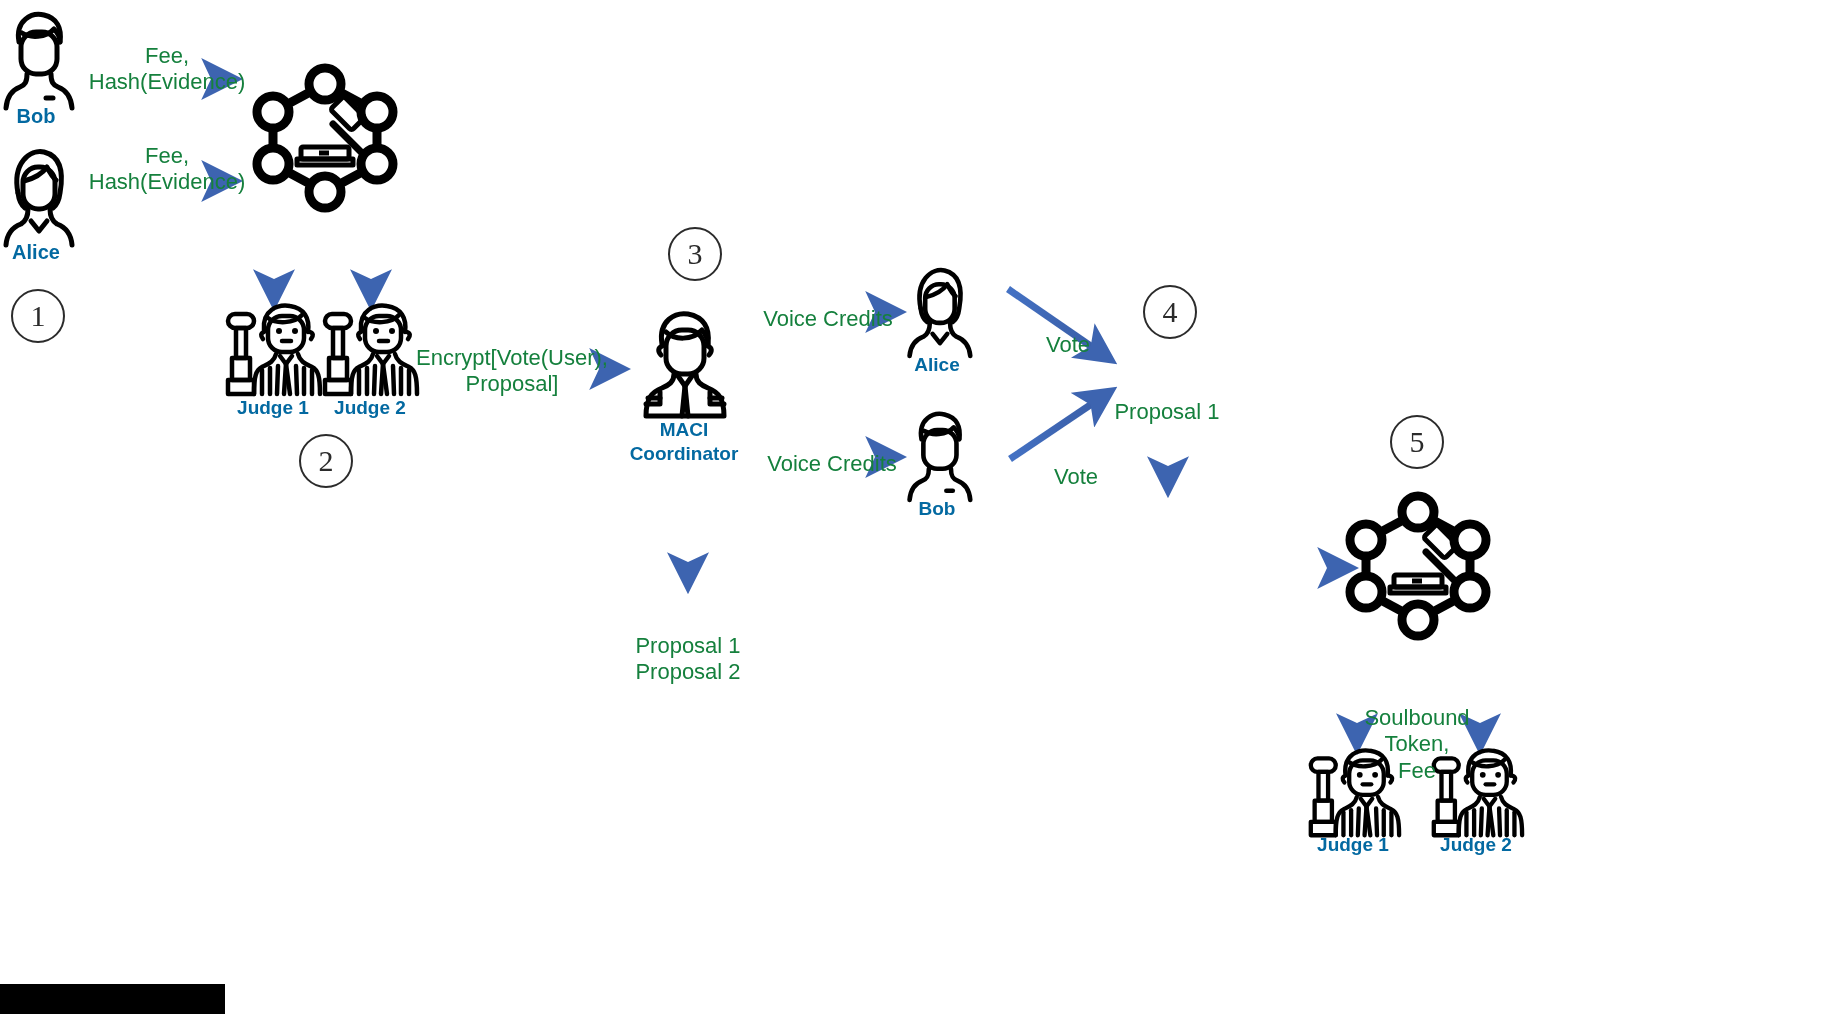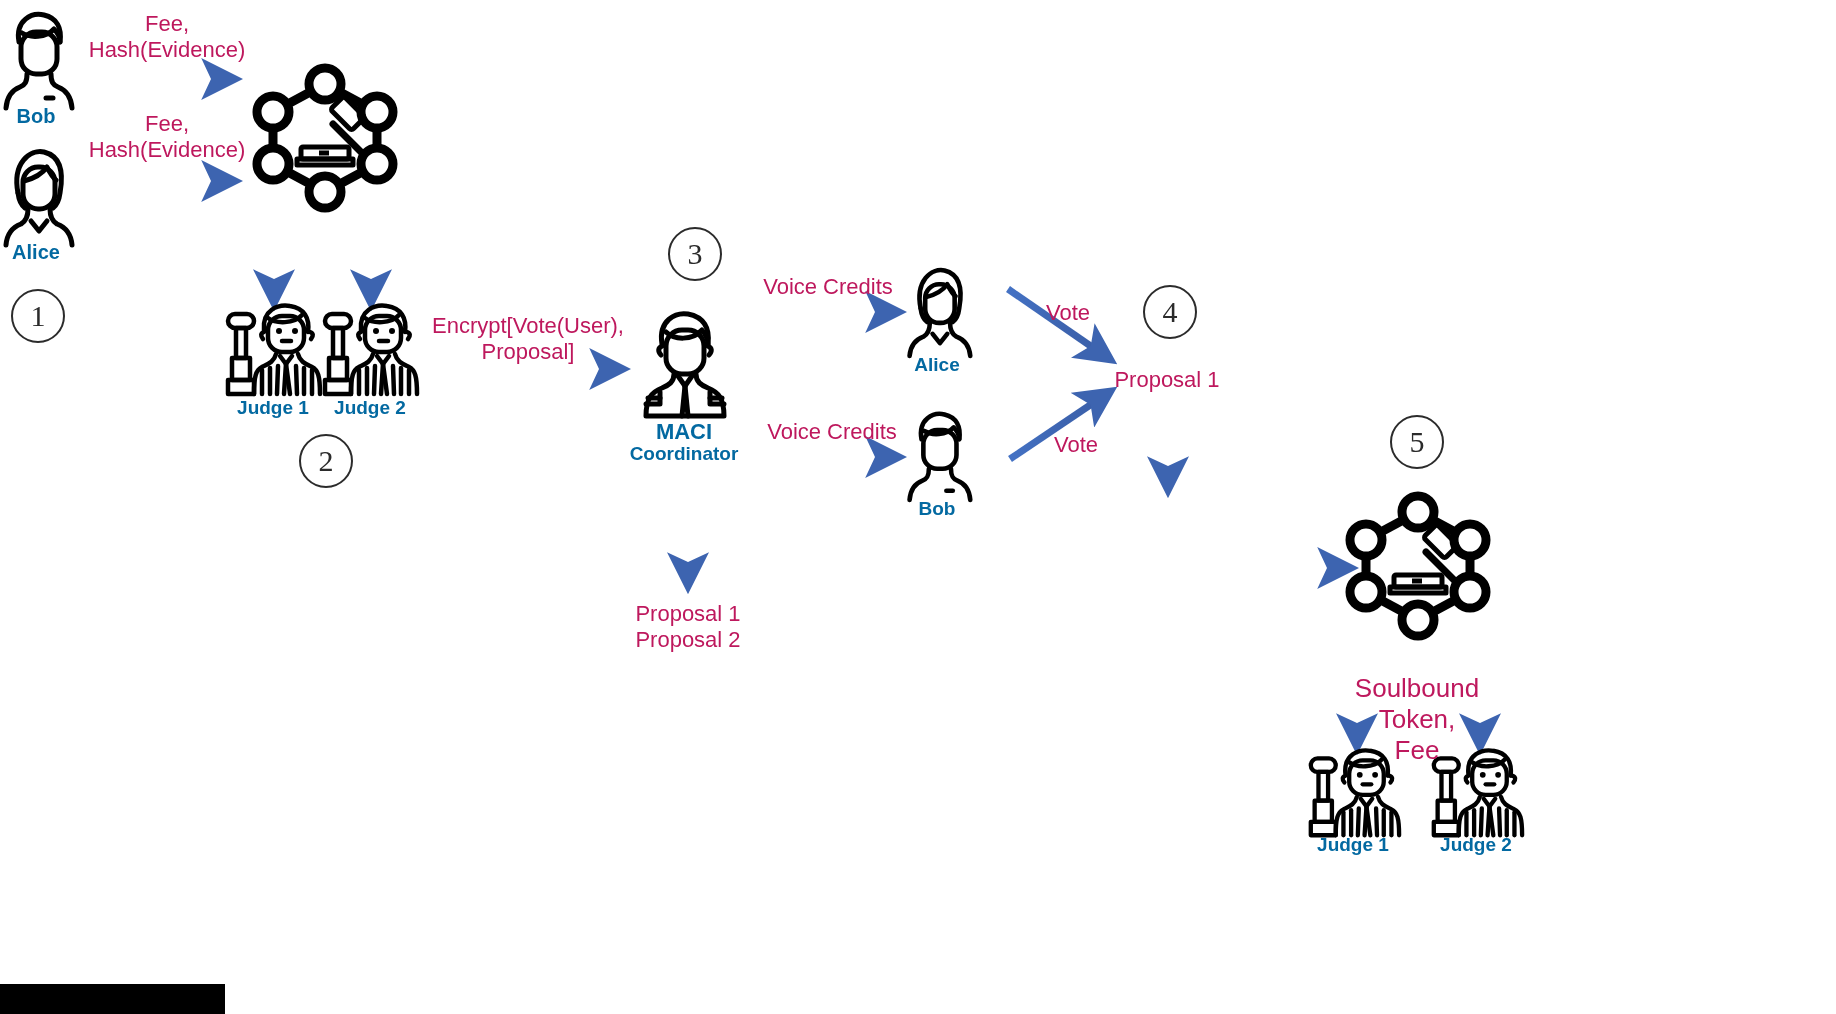--- a/index.html
+++ b/index.html
@@ -34,11 +34,12 @@
   .edge-label {
     position: absolute;
     font-family: "Liberation Sans", sans-serif;
-    color: #be185d;
+    color: #15803d;
     text-align: center;
     transform: translateX(-50%);
     line-height: 1.2;
     white-space: pre;
+    margin-top: 32px;
   }
   .step-circle {
     position: absolute;

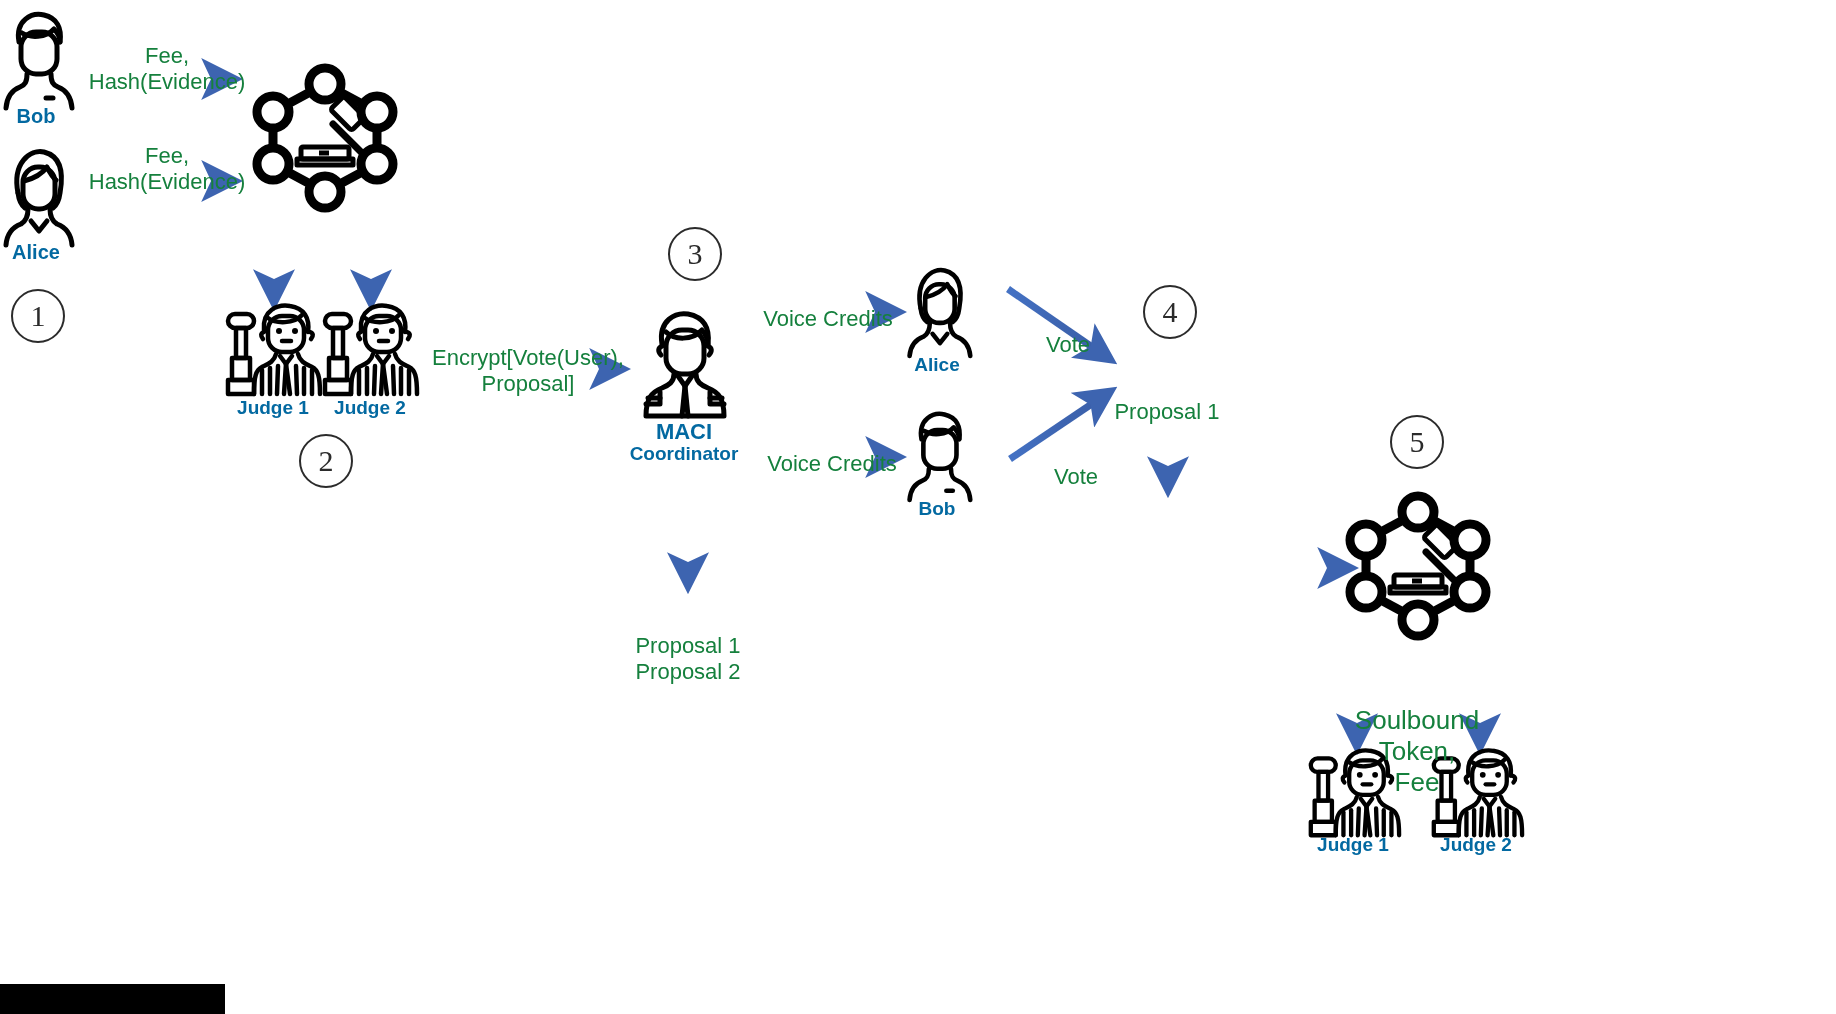--- a/index.html
+++ b/index.html
@@ -387,7 +387,7 @@
   <div class="edge-label" style="left:167px; top:111px; font-size:22px;">Fee,
 Hash(Evidence)</div>
 
-  <div class="edge-label" style="left:528px; top:313px; font-size:22px;text-align:center;">Encrypt[Vote(User),
+  <div class="edge-label" style="left:512px; top:313px; font-size:22px;text-align:center;">Encrypt[Vote(User),
 Proposal]</div>
 
   <div class="edge-label" style="left:828px; top:274px; font-size:22px;">Voice Credits</div>

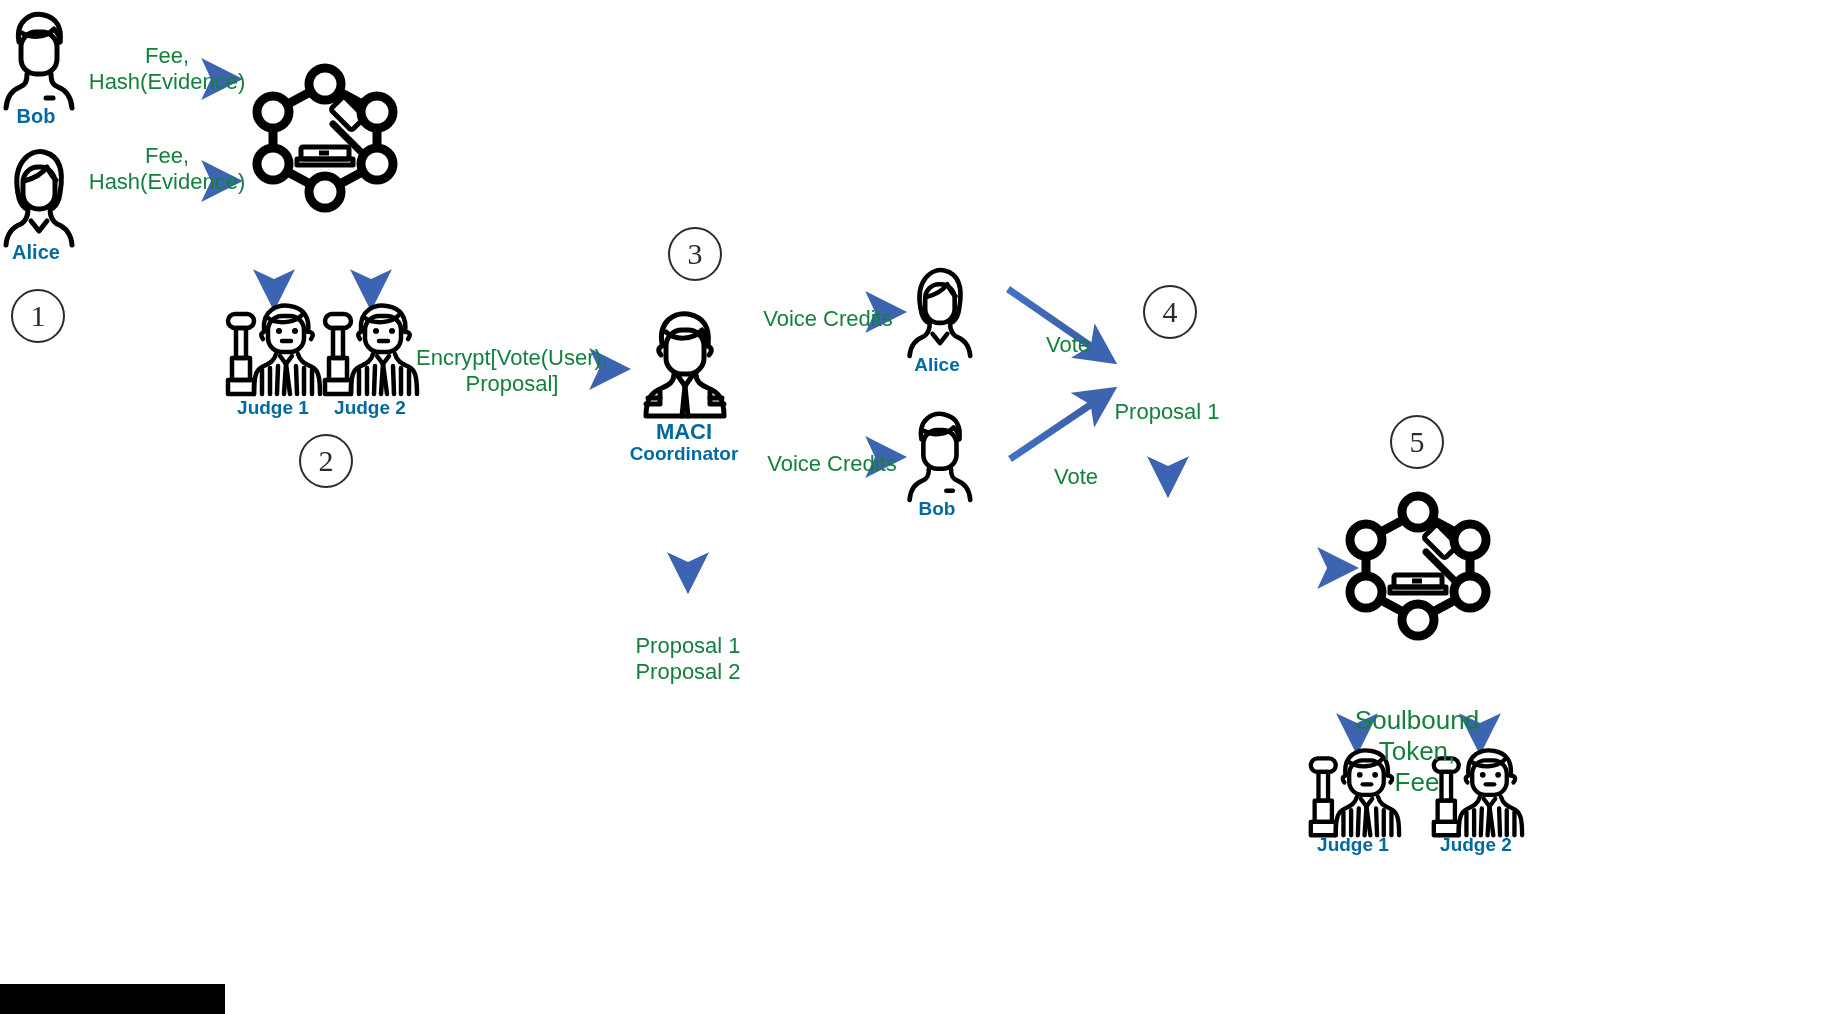--- a/index.html
+++ b/index.html
@@ -258,7 +258,7 @@
       </g>
     </svg>
   </div>
-  <div class="label bold center" style="left:684px; top:419px; font-size:22px;">MACI</div>
+  <div class="label bold center" style="left:684px; top:419px; font-size:19px;">MACI</div>
   <div class="label bold center" style="left:684px; top:443px; font-size:19px;">Coordinator</div>
 
   <div class="node" style="left:903px; top:264px;">

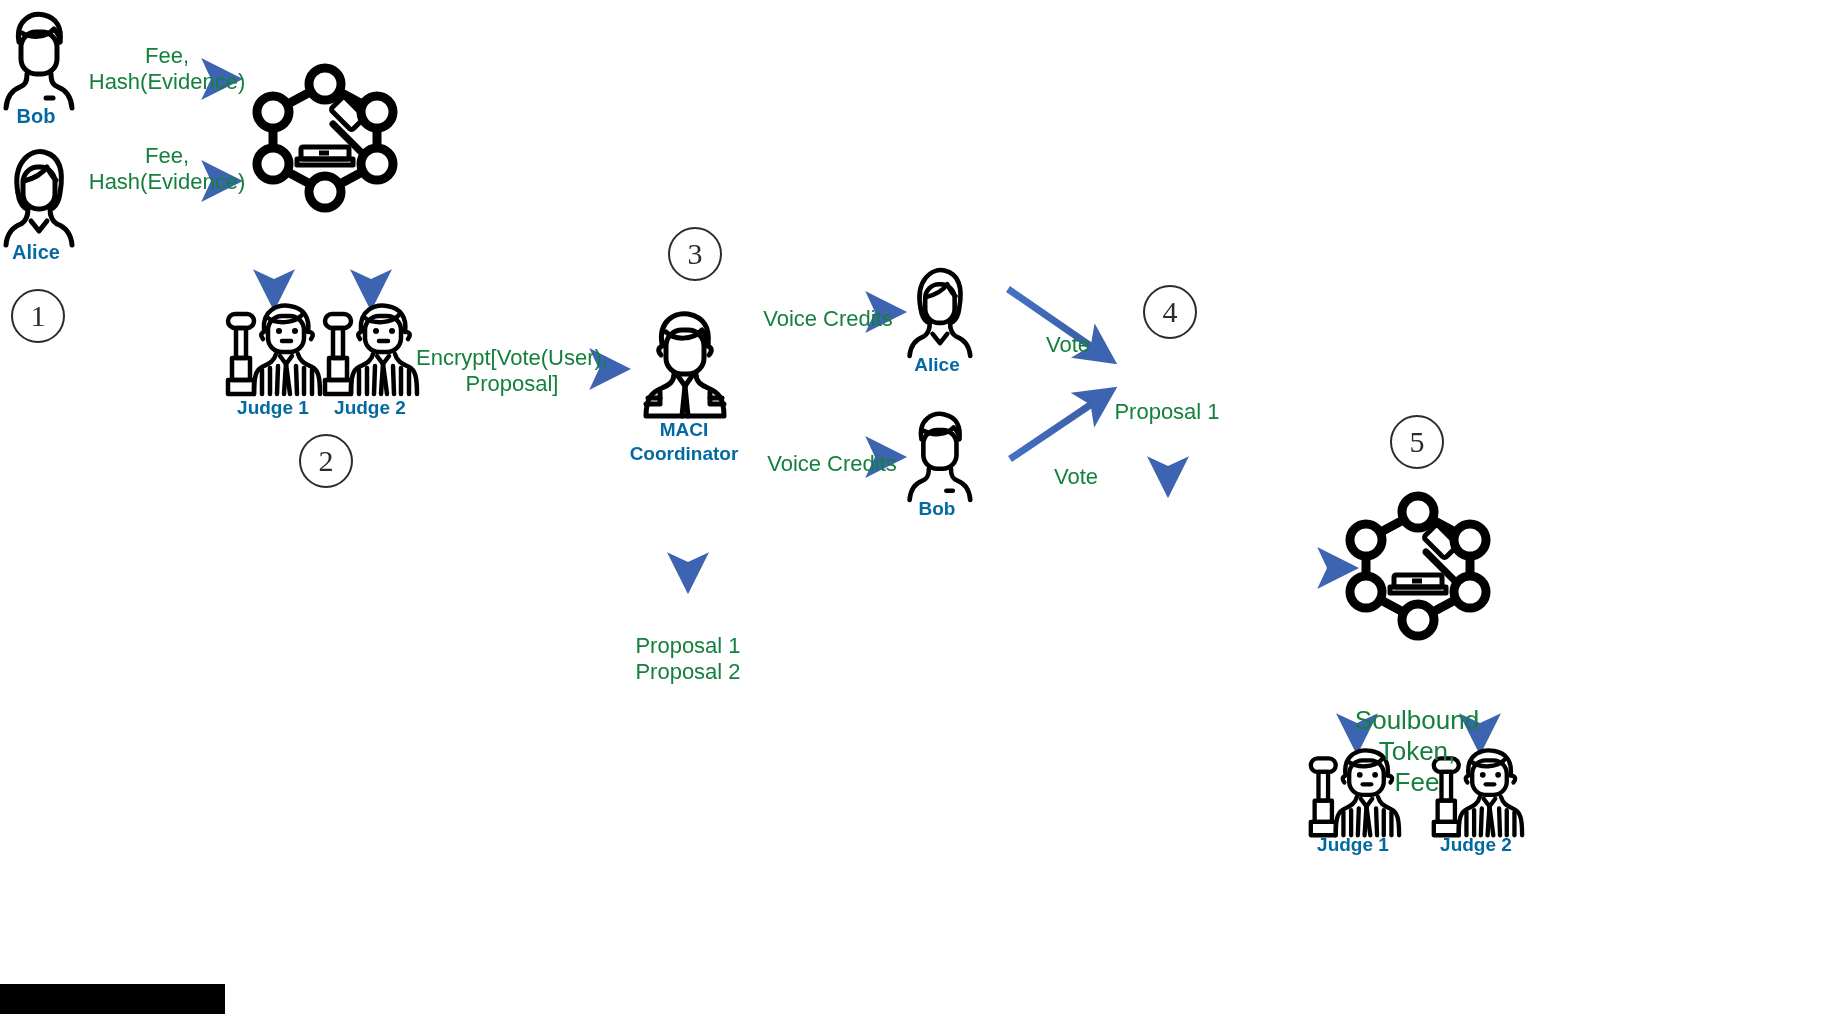--- a/index.html
+++ b/index.html
@@ -403,7 +403,7 @@
   <div class="edge-label" style="left:688px; top:601px; font-size:22px;">Proposal 1
 Proposal 2</div>
 
-  <div class="edge-label" style="left:1417px; top:673px; font-size:26px;">Soulbound
+  <div class="edge-label" style="left:1417px; top:673px; font-size:22px;">Soulbound
 Token,
 Fee</div>
 

